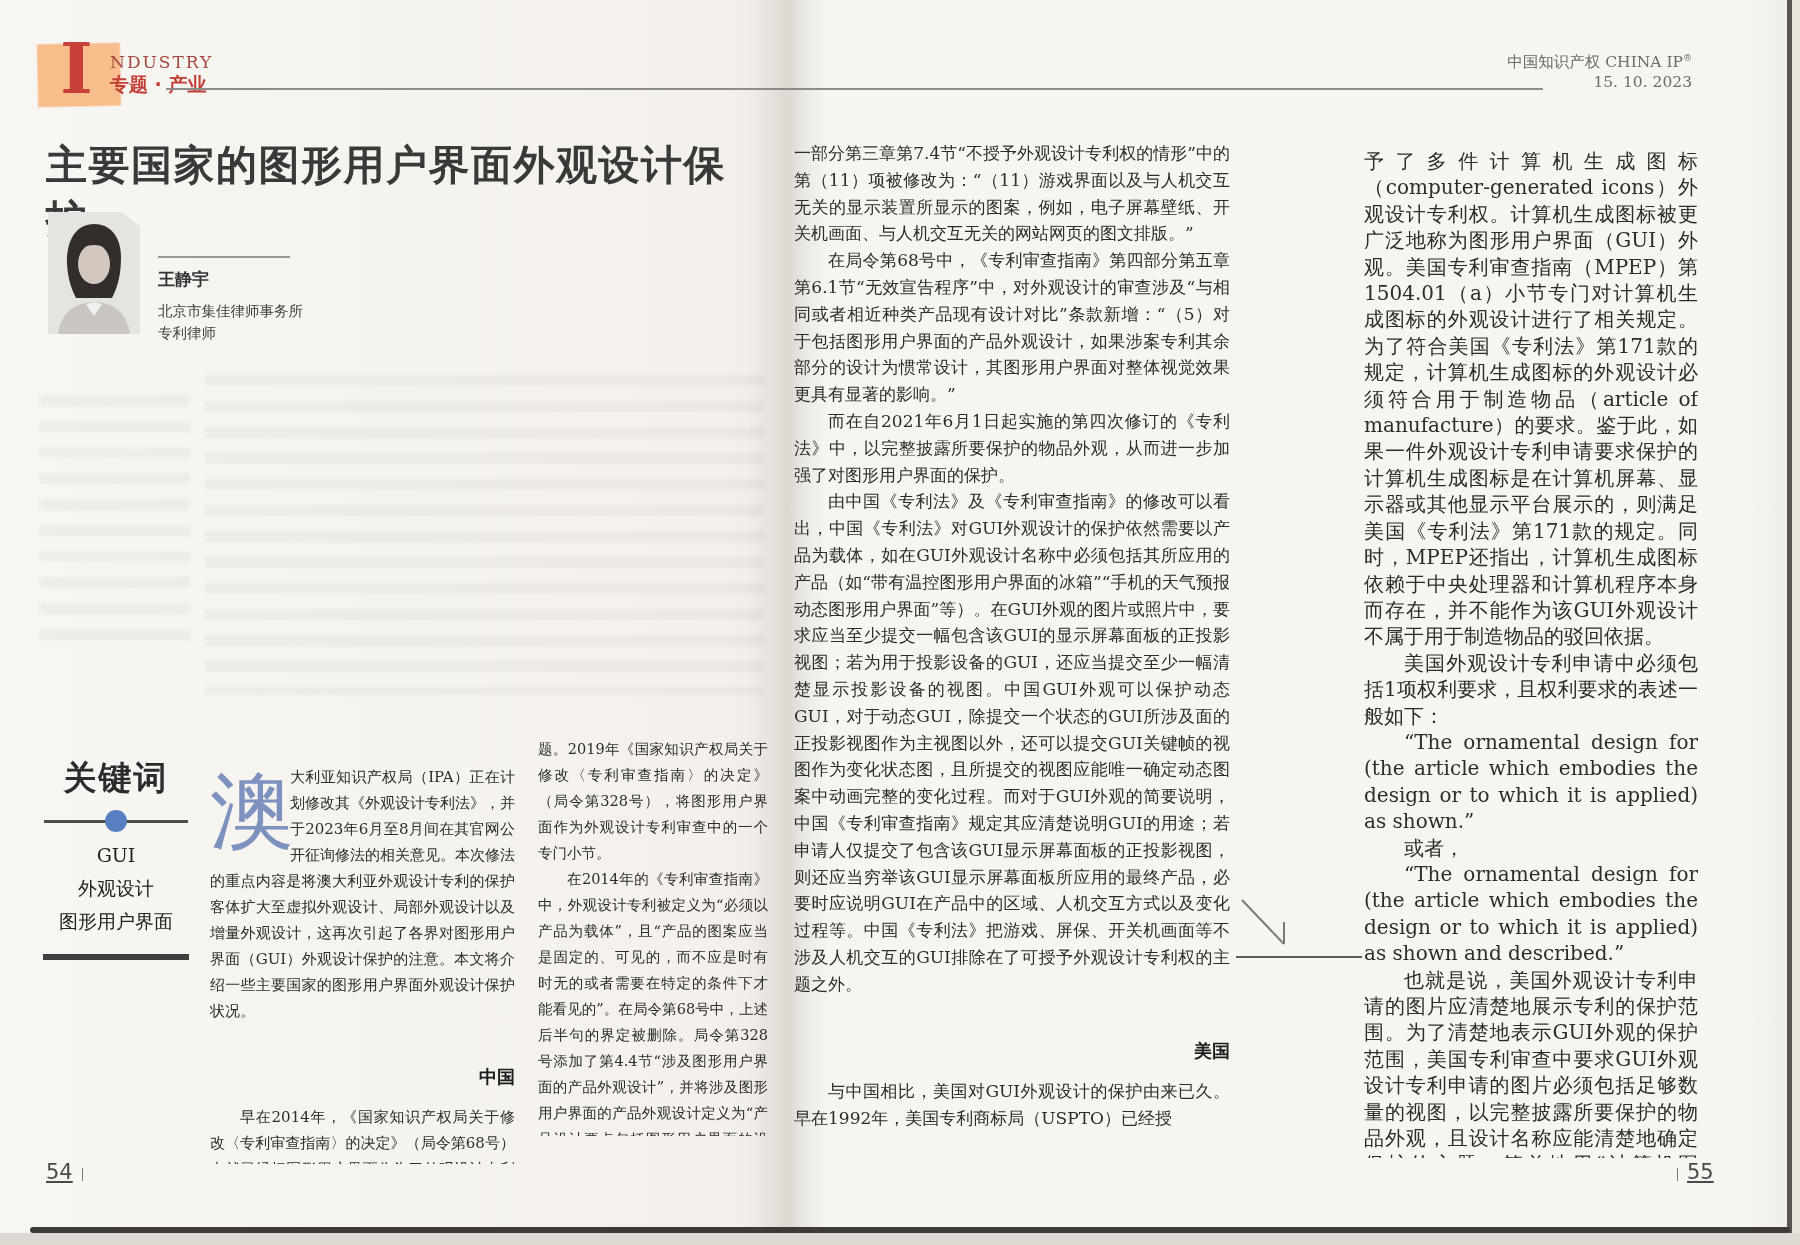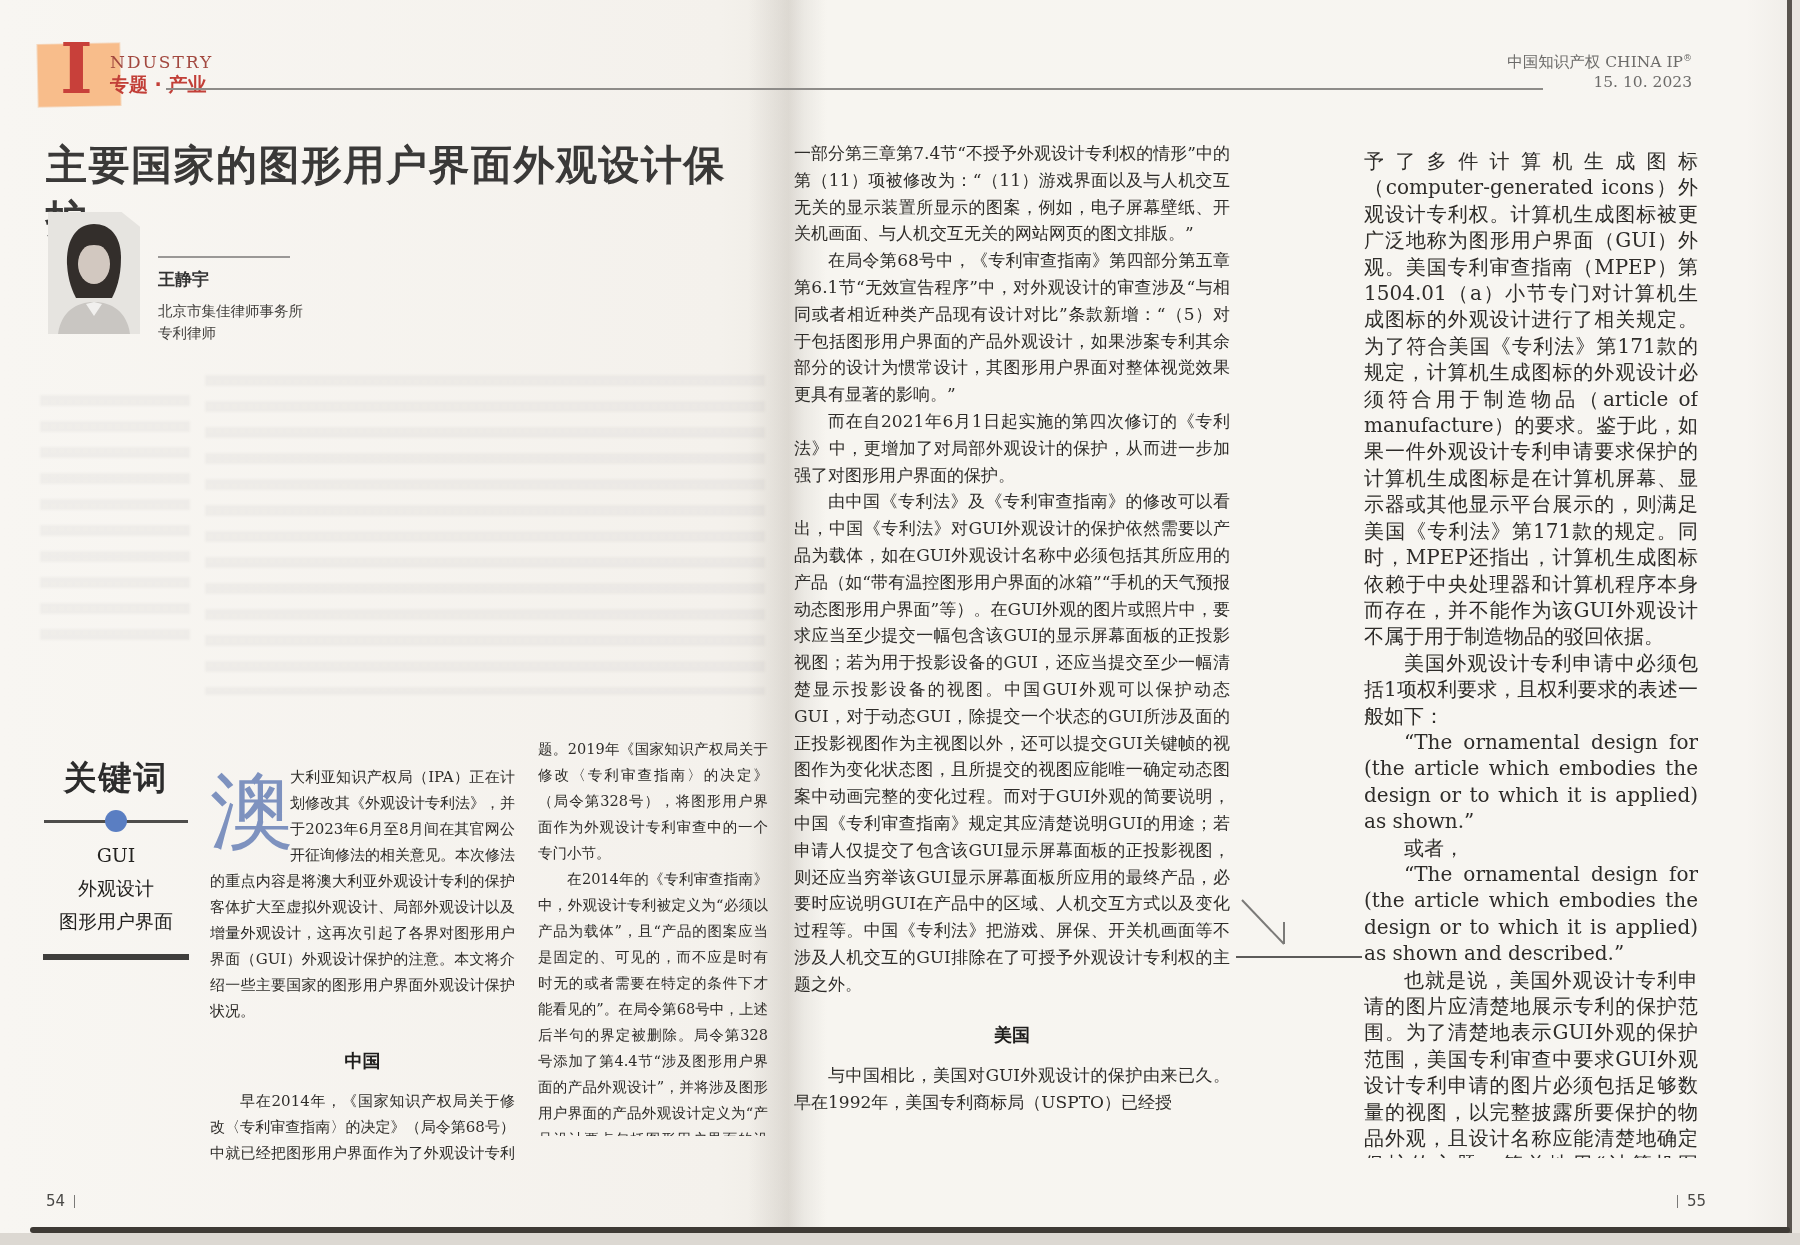--- a/index.html
+++ b/index.html
@@ -123,7 +123,7 @@
   <div class="abs col col3">
     <p>一部分第三章第7.4节“不授予外观设计专利权的情形”中的第（11）项被修改为：“（11）游戏界面以及与人机交互无关的显示装置所显示的图案，例如，电子屏幕壁纸、开关机画面、与人机交互无关的网站网页的图文排版。”</p>
     <p class="ind">在局令第68号中，《专利审查指南》第四部分第五章第6.1节“无效宣告程序”中，对外观设计的审查涉及“与相同或者相近种类产品现有设计对比”条款新增：“（5）对于包括图形用户界面的产品外观设计，如果涉案专利其余部分的设计为惯常设计，其图形用户界面对整体视觉效果更具有显著的影响。”</p>
-    <p class="ind">而在自2021年6月1日起实施的第四次修订的《专利法》中，更增加了对局部外观设计的保护，从而进一步加强了对图形用户界面的保护。</p>
+    <p class="ind">而在自2021年6月1日起实施的第四次修订的《专利法》中，以完整披露所要保护的物品外观，从而进一步加强了对图形用户界面的保护。</p>
     <p class="ind">由中国《专利法》及《专利审查指南》的修改可以看出，中国《专利法》对GUI外观设计的保护依然需要以产品为载体，如在GUI外观设计名称中必须包括其所应用的产品（如“带有温控图形用户界面的冰箱”“手机的天气预报动态图形用户界面”等）。在GUI外观的图片或照片中，要求应当至少提交一幅包含该GUI的显示屏幕面板的正投影视图；若为用于投影设备的GUI，还应当提交至少一幅清楚显示投影设备的视图。中国GUI外观可以保护动态GUI，对于动态GUI，除提交一个状态的GUI所涉及面的正投影视图作为主视图以外，还可以提交GUI关键帧的视图作为变化状态图，且所提交的视图应能唯一确定动态图案中动画完整的变化过程。而对于GUI外观的简要说明，中国《专利审查指南》规定其应清楚说明GUI的用途；若申请人仅提交了包含该GUI显示屏幕面板的正投影视图，则还应当穷举该GUI显示屏幕面板所应用的最终产品，必要时应说明GUI在产品中的区域、人机交互方式以及变化过程等。中国《专利法》把游戏、屏保、开关机画面等不涉及人机交互的GUI排除在了可授予外观设计专利权的主题之外。</p>
     <h3 class="sec-h">美国</h3>
     <p class="ind">与中国相比，美国对GUI外观设计的保护由来已久。早在1992年，美国专利商标局（USPTO）已经授</p>

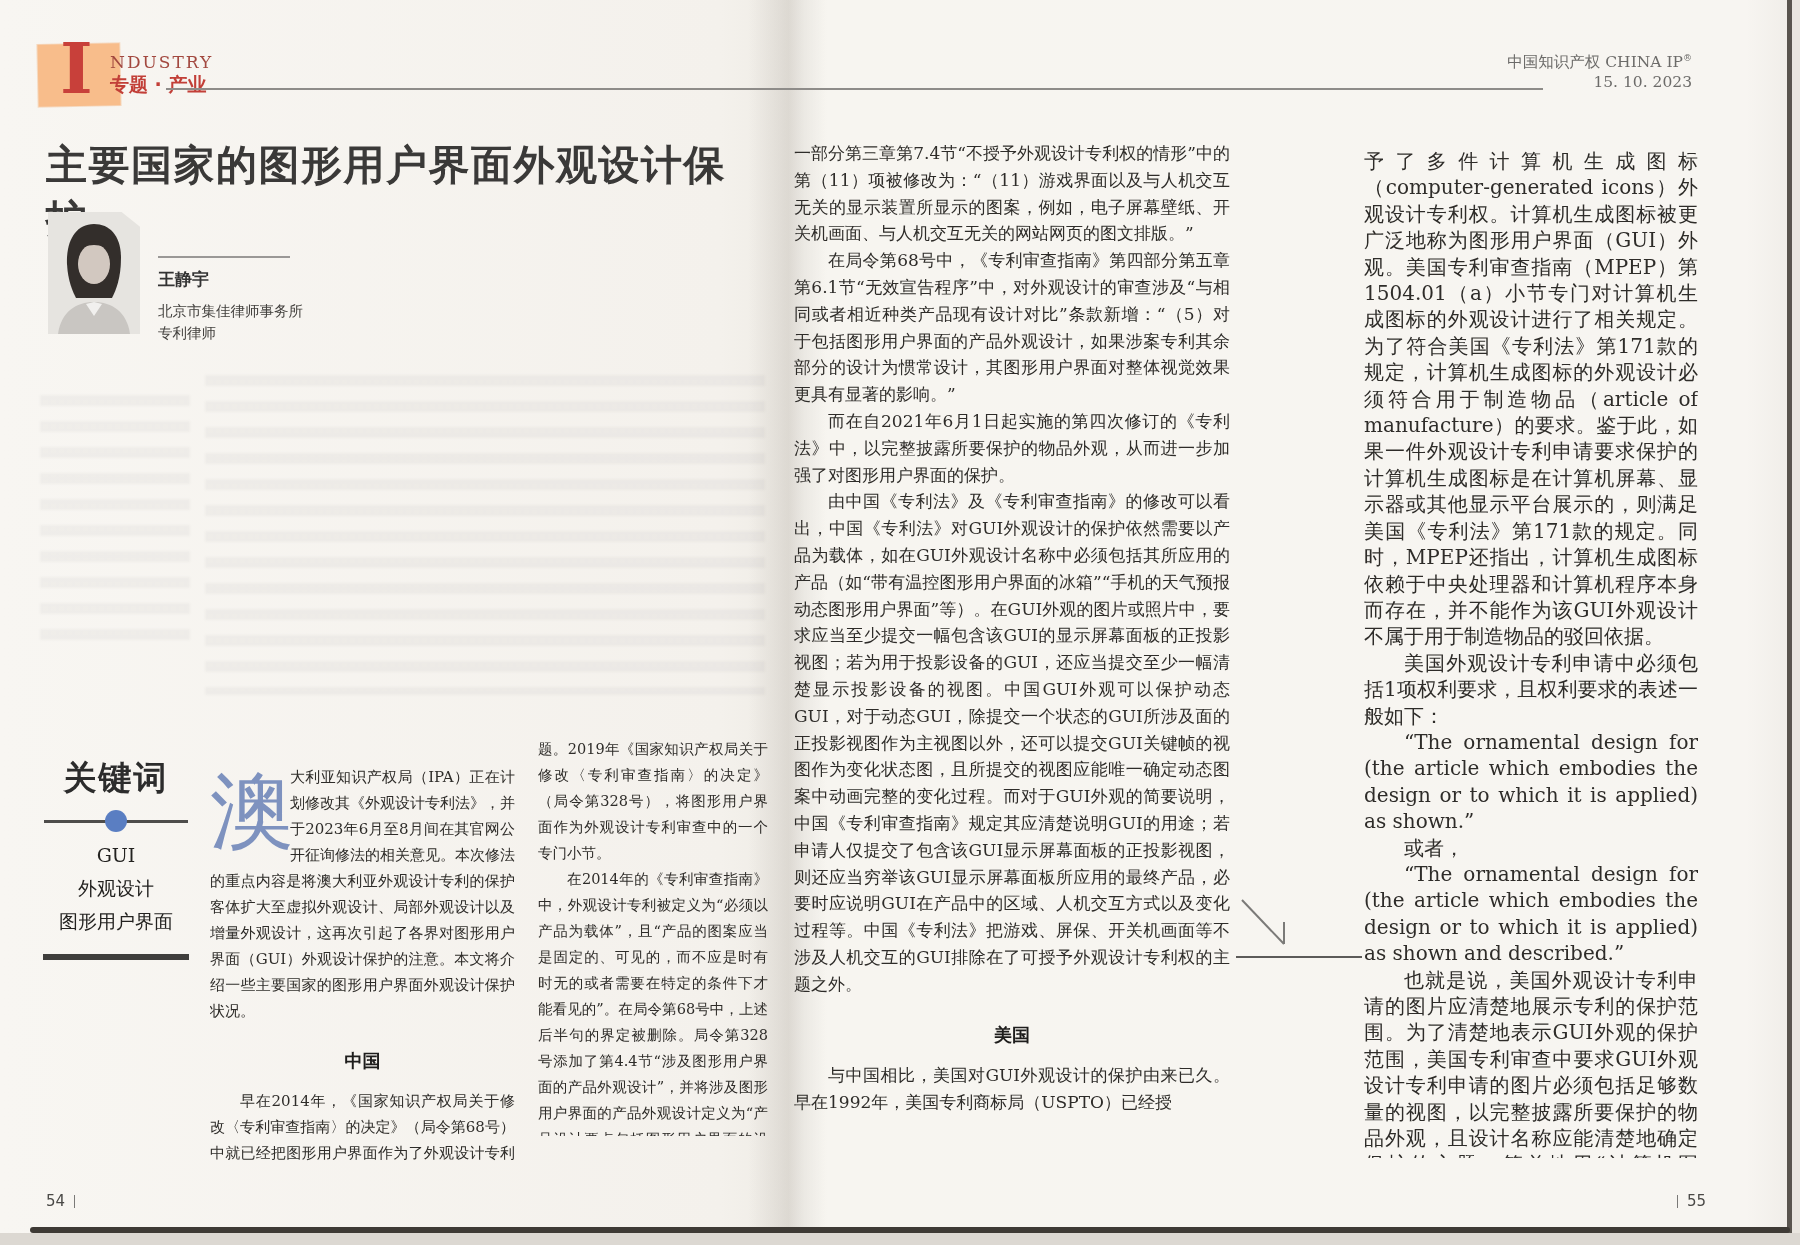--- a/index.html
+++ b/index.html
@@ -44,7 +44,7 @@
   .col{text-align:justify;color:#2e2c29;overflow:hidden;}
   .col p{margin:0;}
   .col p.ind{text-indent:2em;}
-  .sec-h{font-family:"DejaVu Sans","Liberation Sans",sans-serif;font-weight:700;font-size:18px;color:#1e1d1c;margin:24px 0 14px;text-align:center;text-indent:0;}
+  .sec-h{font-family:"DejaVu Sans","Liberation Sans",sans-serif;font-weight:700;font-size:18px;color:#1e1d1c;margin:40px 0 14px;text-align:right;text-indent:0;}
   .col1{left:210px;top:764px;width:305px;height:400px;font-size:15px;line-height:26px;}
   .col2{left:538px;top:736px;width:230px;height:400px;font-size:14.5px;line-height:26px;}
   .col3{left:794px;top:140px;width:436px;height:1010px;font-size:17px;line-height:26.8px;}

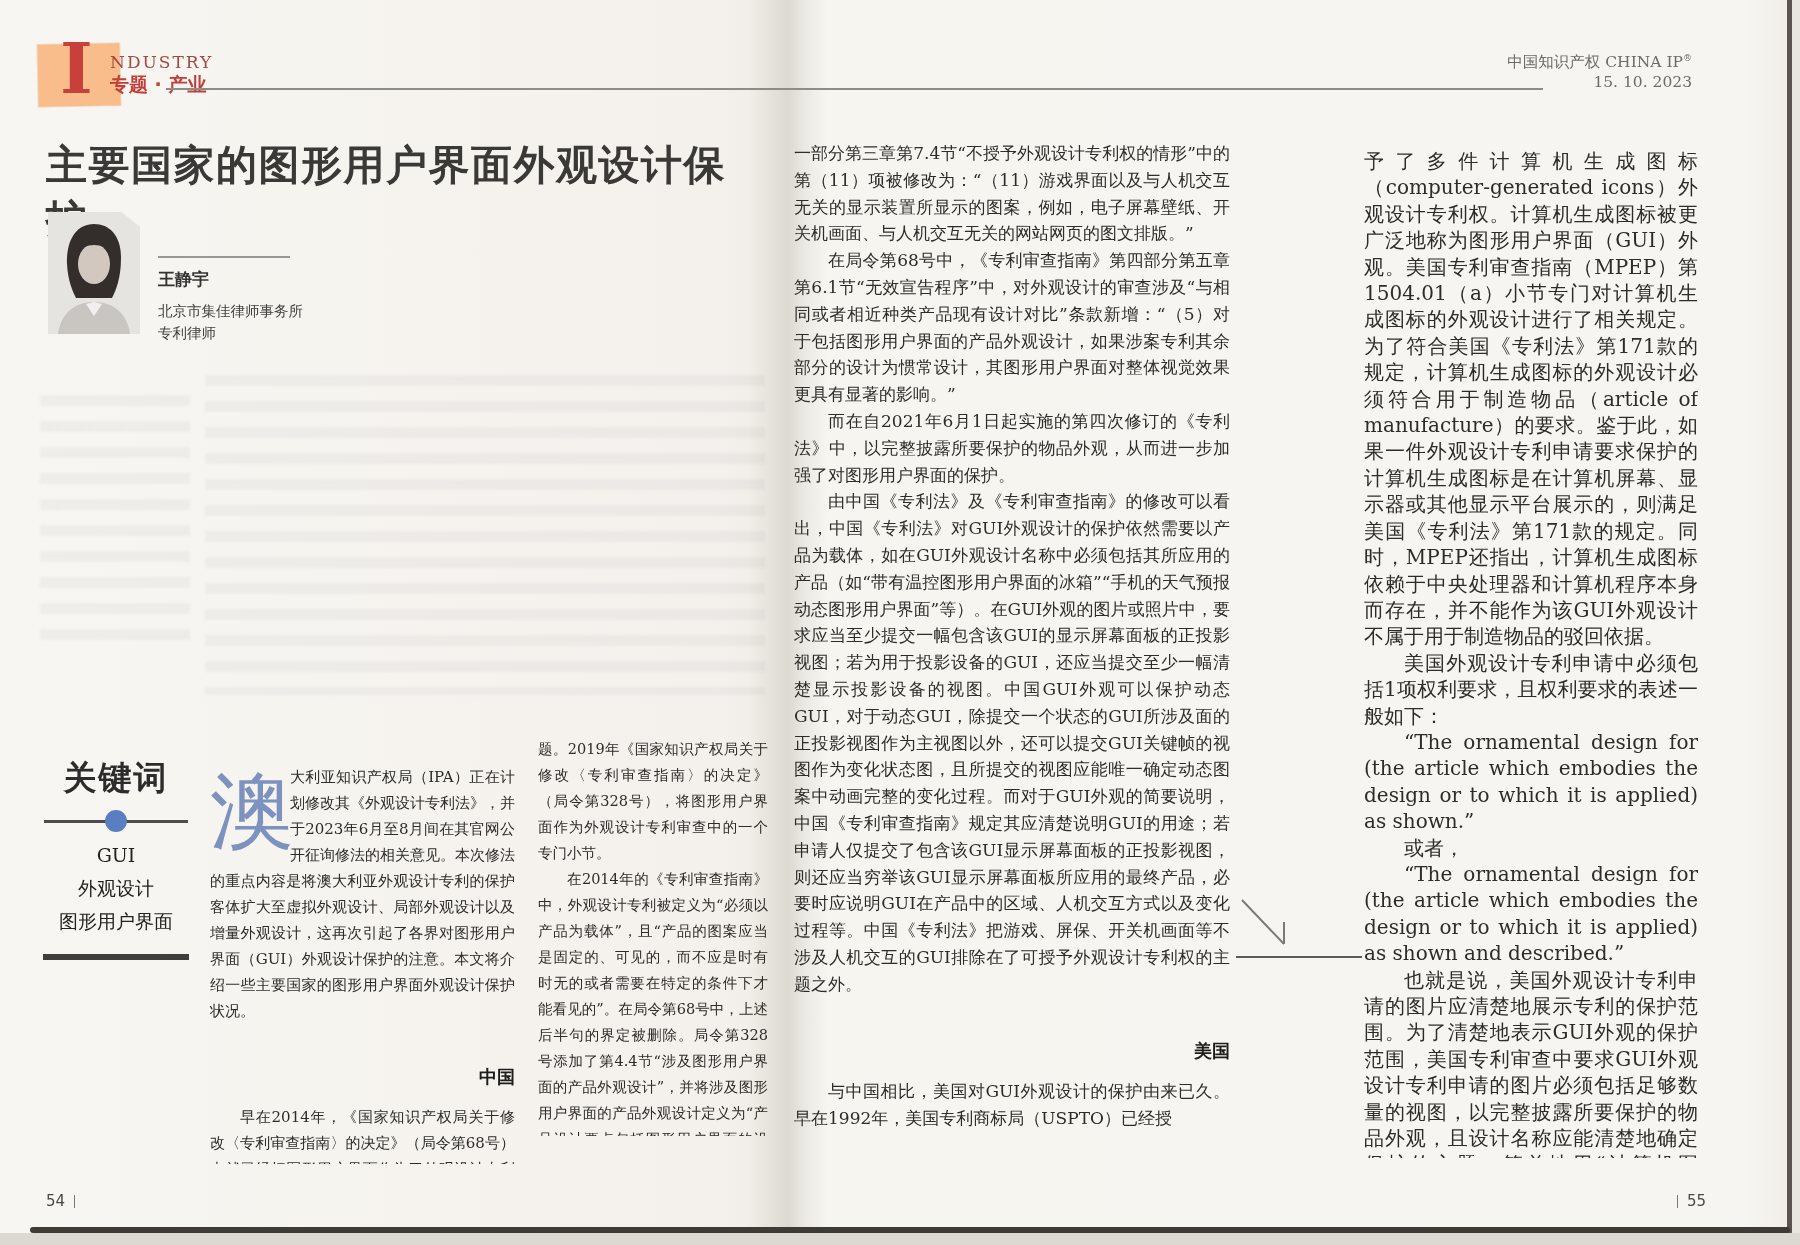--- a/index.html
+++ b/index.html
@@ -56,7 +56,7 @@
   .ann-rule{width:126px;height:2px;background:#5c5b59;margin:0 0 10px;}
   .ann-text{font-family:"DejaVu Sans","Liberation Sans",sans-serif;font-weight:700;font-size:15px;line-height:21.5px;letter-spacing:0.5px;color:#46639f;text-align:justify;}
   
-  .pagenum{top:1192px;font-size:15px;color:#4a4947;font-family:"DejaVu Sans",sans-serif;}
+  .pagenum{top:1160px;font-size:21px;color:#4a4947;font-family:"DejaVu Sans",sans-serif;text-decoration:underline;}
   .pn-left{left:46px;}
   .pn-right{left:1668px;}
   .pn-bar{display:inline-block;width:1px;height:13px;background:#7a7977;margin:0 9px -2px;}

